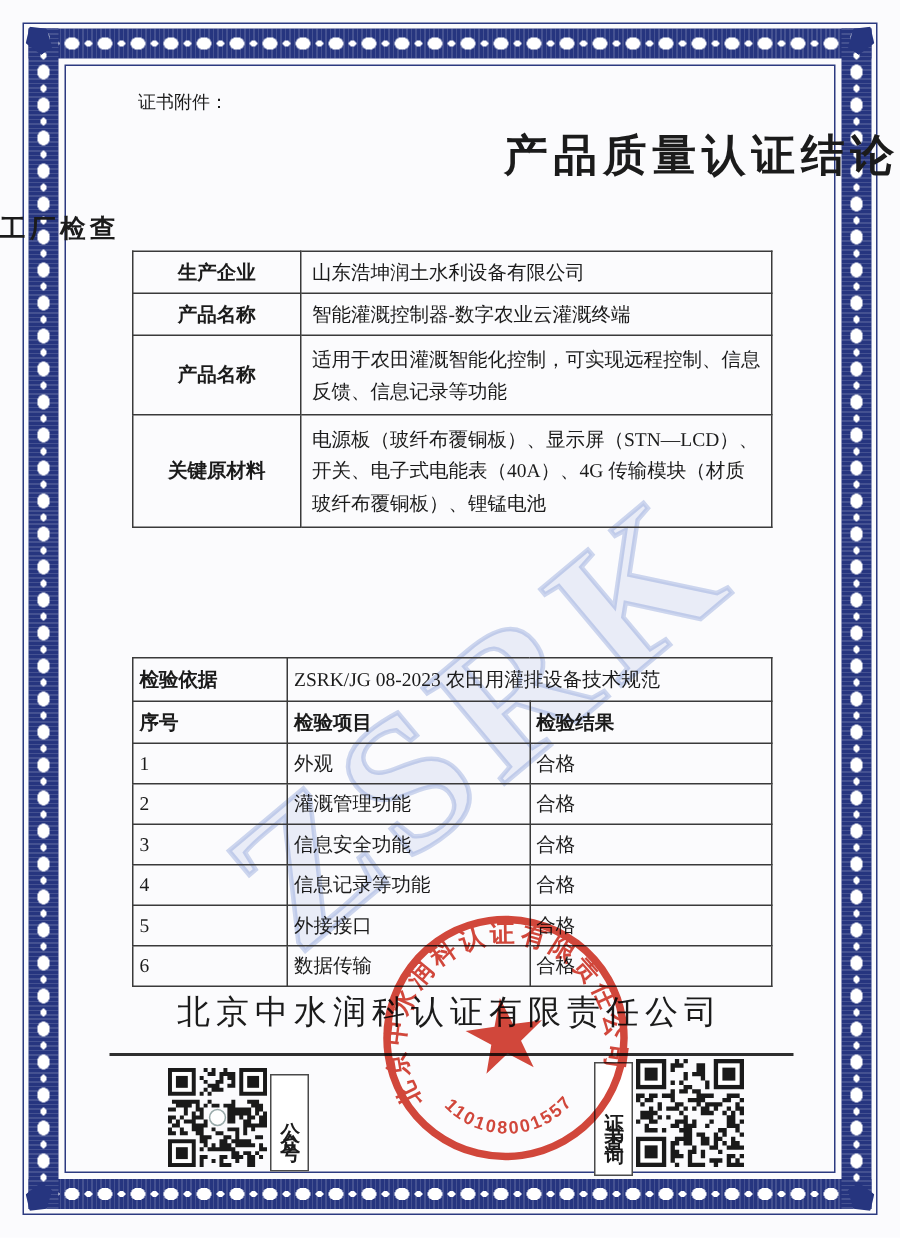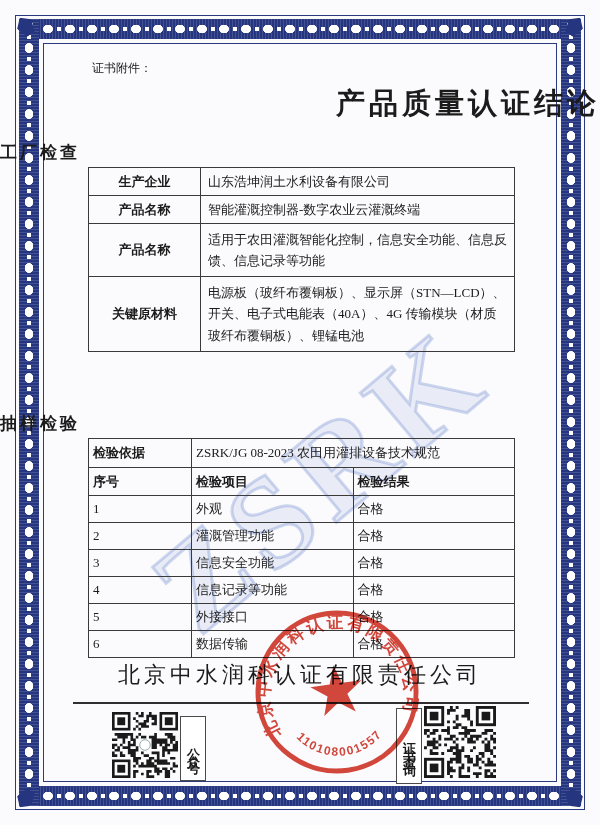--- a/index.html
+++ b/index.html
@@ -108,7 +108,7 @@
       </tr>
       <tr>
         <td class="lab" style="height:50px">产品名称</td>
-        <td>适用于农田灌溉智能化控制，信息安全功能、信息反馈、信息记录等功能</td>
+        <td>适用于农田灌溉智能化控制，可实现远程控制、信息反馈、信息记录等功能</td>
       </tr>
       <tr>
         <td class="lab" style="height:72px">关键原材料</td>

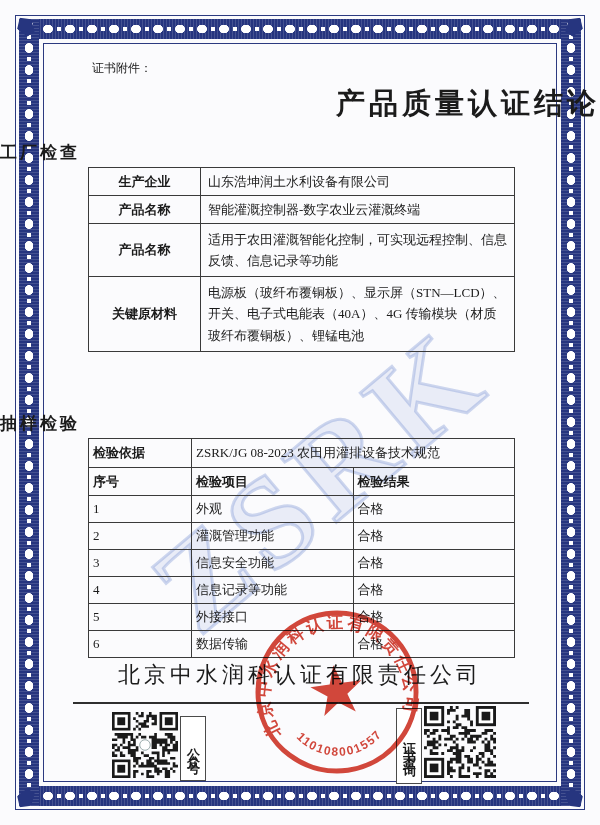--- a/index.html
+++ b/index.html
@@ -117,7 +117,6 @@
     </tbody>
       </table>
 
-    <div class="sec-title sec-sampling">抽样检验</div>
 
     <table class="t2">
       <tbody>

